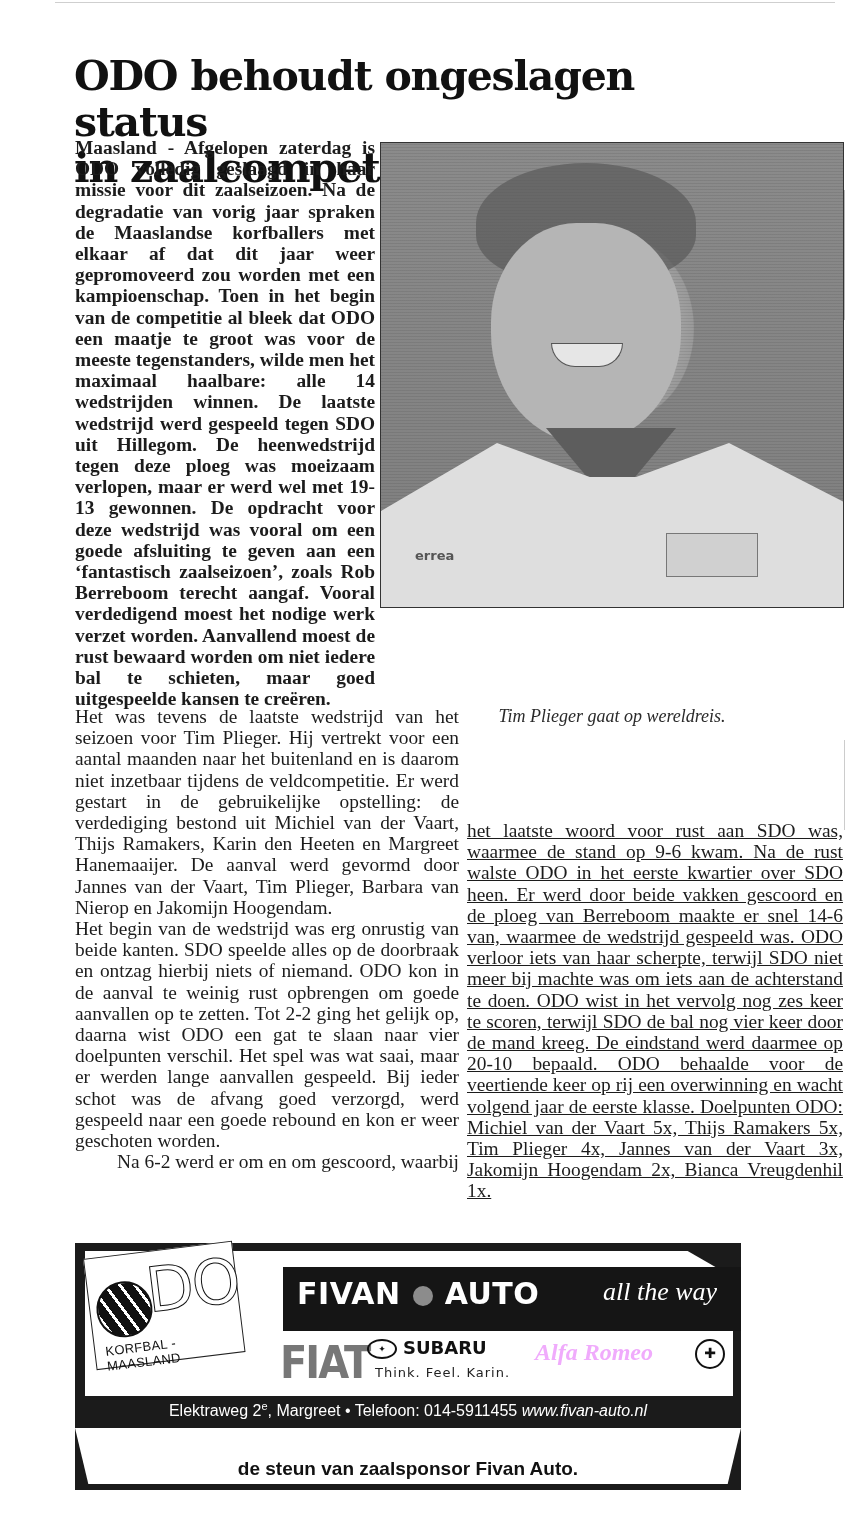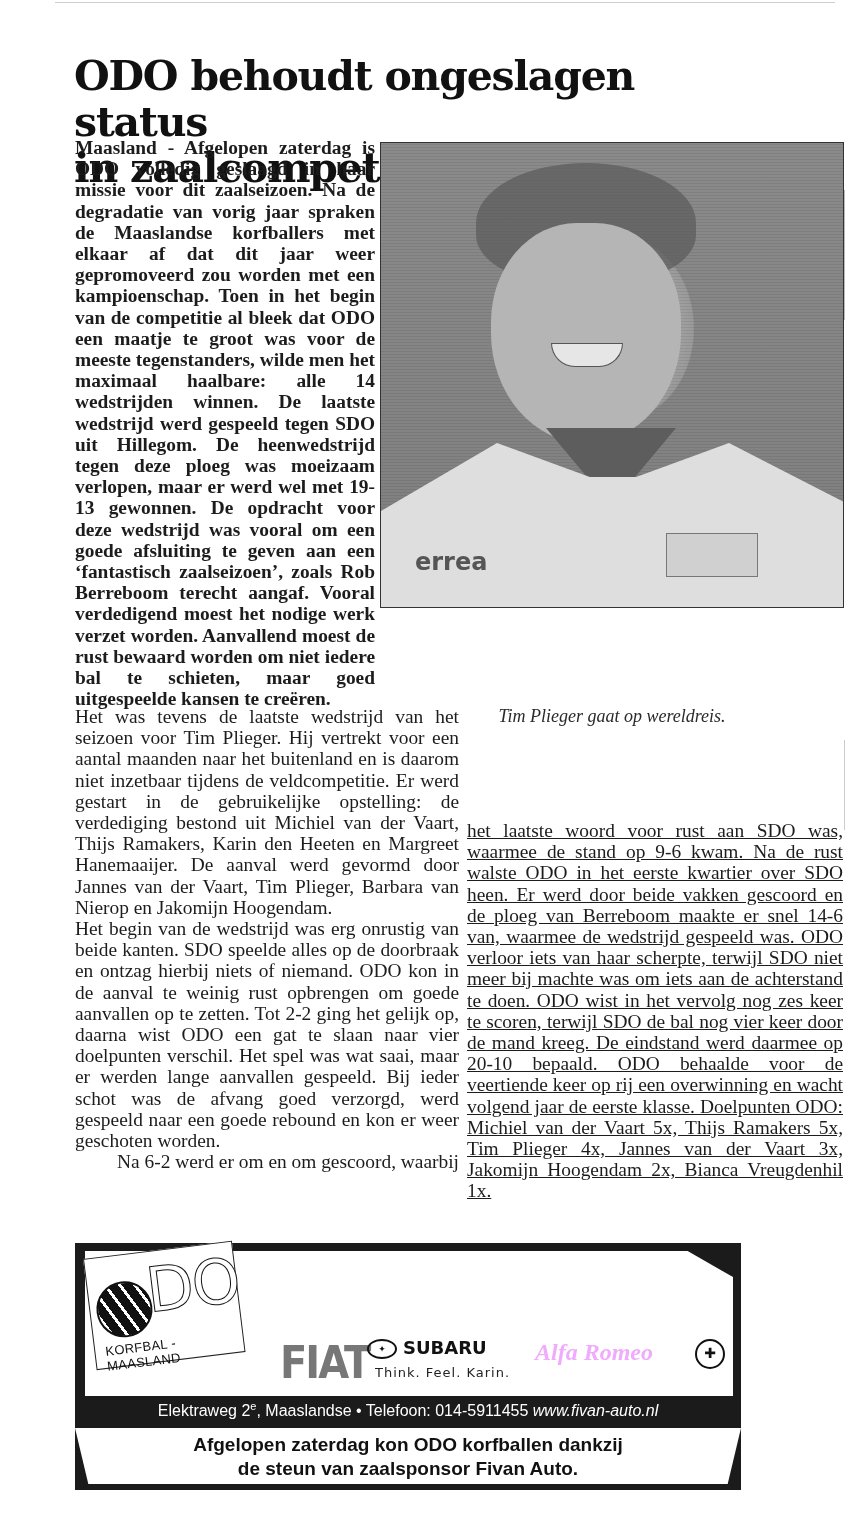--- a/index.html
+++ b/index.html
@@ -31,7 +31,7 @@
     .photo .mouth { position: absolute; left: 170px; top: 200px; width: 70px; height: 22px; border-radius: 0 0 40px 40px; background: #e6e6e6; border: 1px solid #555; }
     .photo .shirt { position: absolute; left: 0; top: 300px; width: 464px; height: 170px; background: #dedede; clip-path: polygon(0 40%, 25% 0, 45% 20%, 55% 20%, 75% 0, 100% 35%, 100% 100%, 0 100%); }
     .photo .collar { position: absolute; left: 165px; top: 285px; width: 130px; height: 70px; background: #5d5d5d; clip-path: polygon(0 0, 100% 0, 55% 100%, 45% 100%); }
-    .photo .brand { position: absolute; left: 34px; top: 405px; font-family: "DejaVu Sans", sans-serif; font-weight: bold; font-size: 24px; color: #555; }
+    .photo .brand { position: absolute; left: 34px; top: 405px; font-family: "DejaVu Sans", sans-serif; font-weight: bold; font-size: 13px; color: #555; }
     .photo .badge { position: absolute; left: 285px; top: 390px; width: 90px; height: 42px; border: 1px solid #777; background: #d0d0d0; }
     .caption {
       position: absolute; left: 380px; top: 706px; width: 464px; text-align: center;

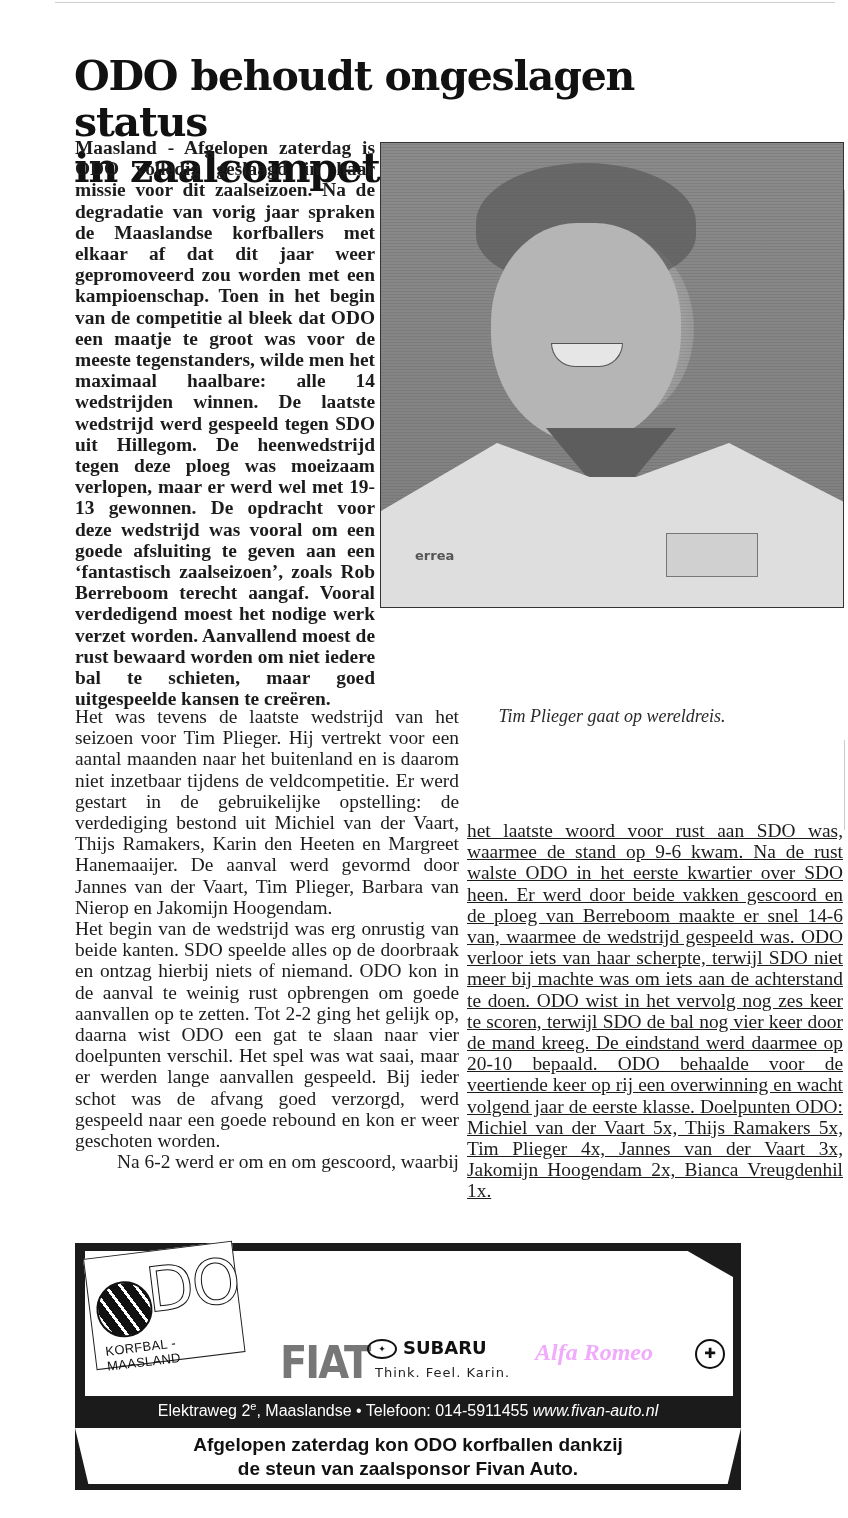--- a/index.html
+++ b/index.html
@@ -113,6 +113,12 @@
     <div class="odo-sub">KORFBAL - MAASLAND</div>
   </div>
 
+  <div class="fivan-bar">
+    <div class="fivan-text">
+      <span>FIVAN</span><span class="fivan-dot"></span><span>AUTO</span>
+    </div>
+    <div class="fivan-tag">all the way</div>
+  </div>
 
   <div class="fiat">FIAT</div>
   <div class="subaru">

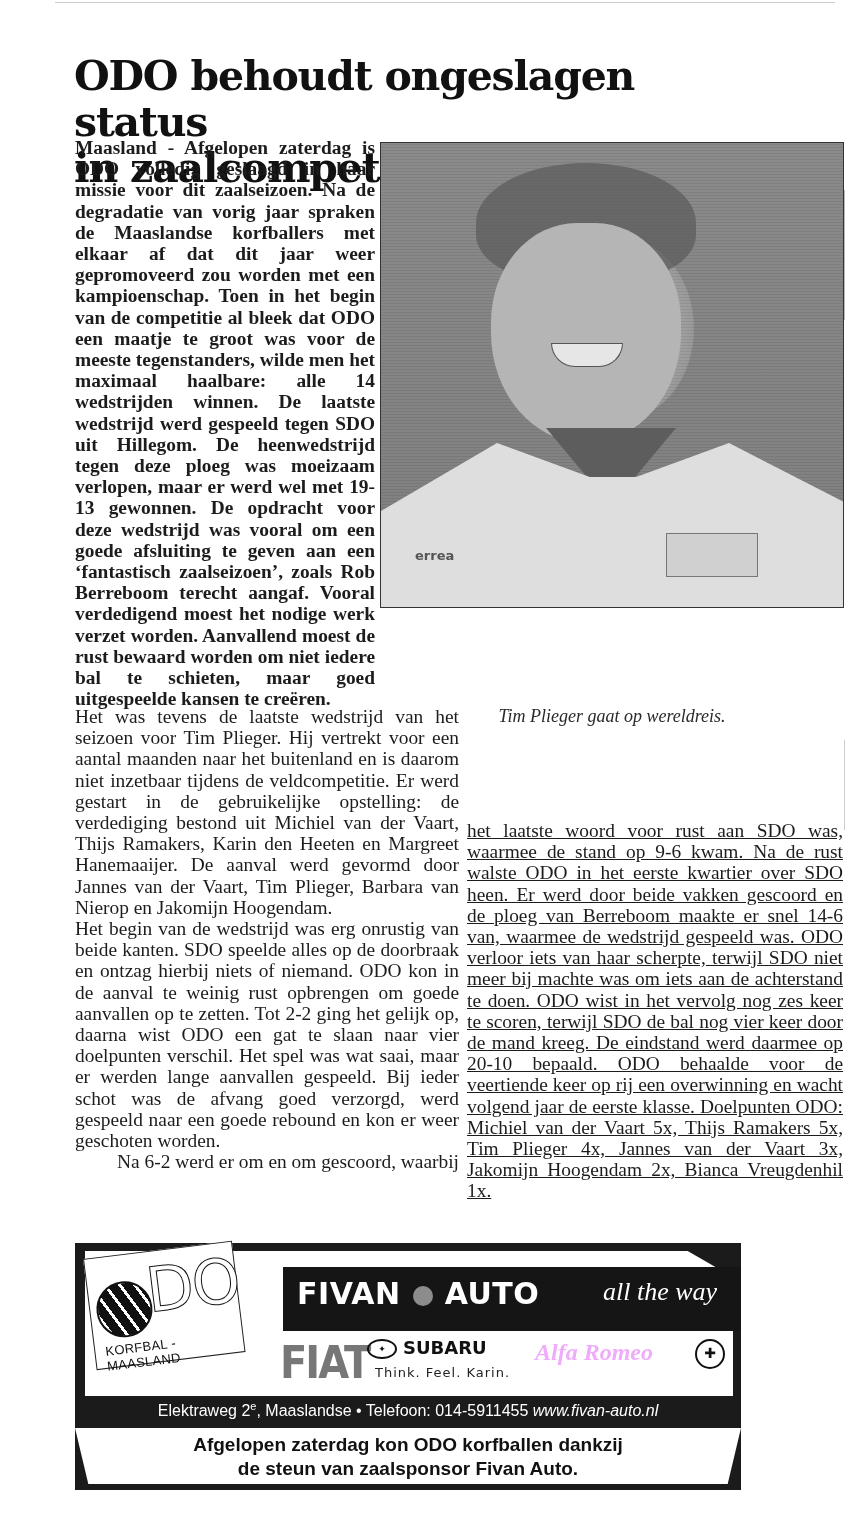--- a/index.html
+++ b/index.html
@@ -129,7 +129,7 @@
   <div class="alfa-icon">✚</div>
 
   <div class="ad-address">
-    <span>Elektraweg 2</span><sup>e</sup><span>, Maaslandse</span>
+    <span>Elektraweg 2</span><sup>e</sup><span>, Margreet</span>
     <span>•</span>
     <span>Telefoon: 014-5911455</span>
     <span class="url">www.fivan-auto.nl</span>

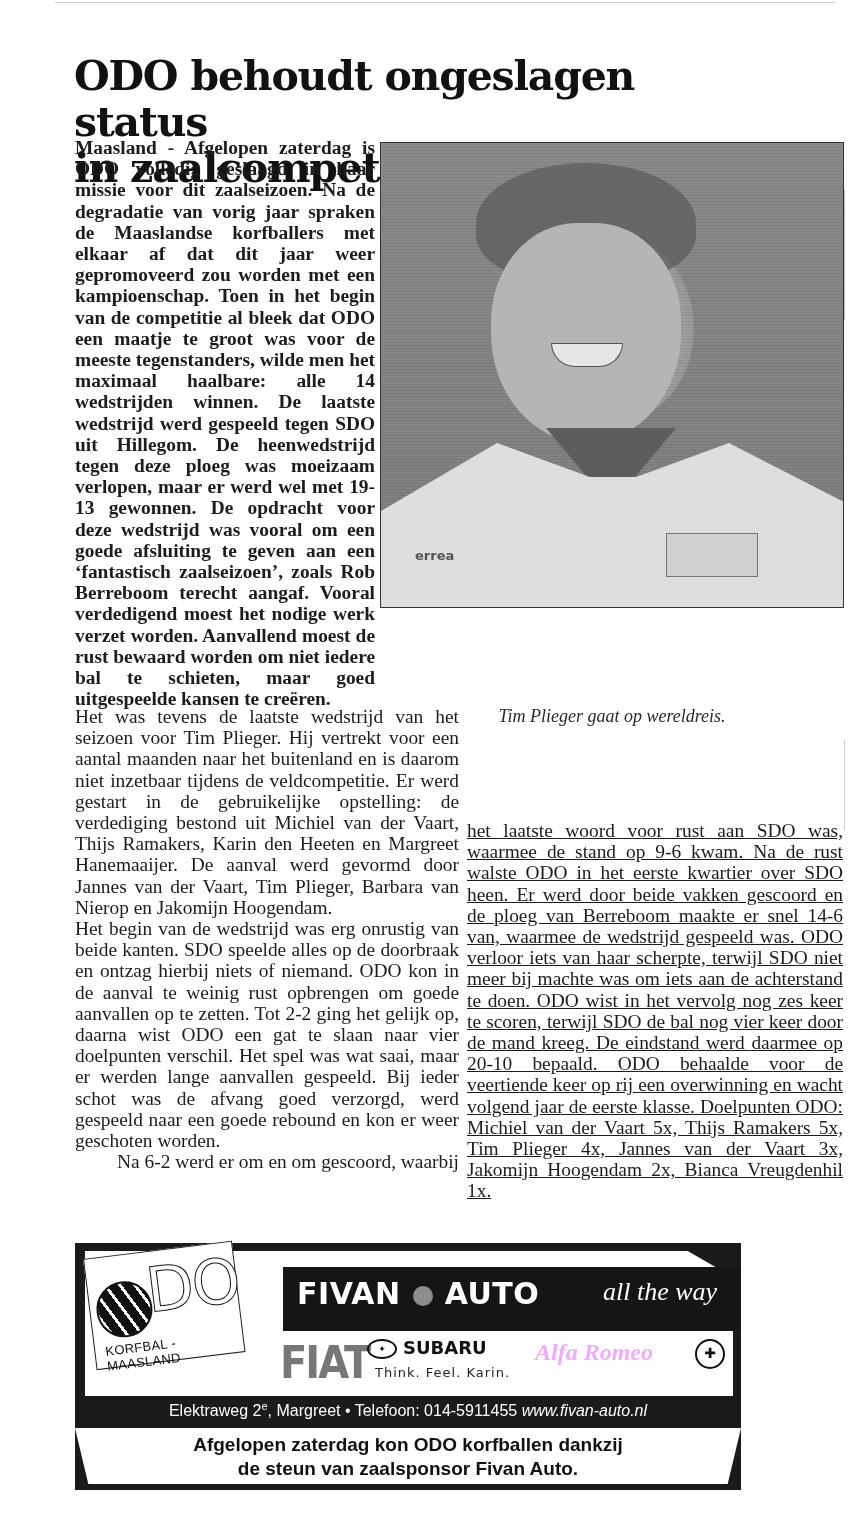--- a/index.html
+++ b/index.html
@@ -137,7 +137,7 @@
 
   <div class="ad-footer"></div>
   <div class="ad-footer-text">
-    <span>Afgelopen zaterdag kon ODO korfballen dankzij</span><br>
+    <br>
     <span>de steun van zaalsponsor Fivan Auto.</span>
   </div>
 </div>

